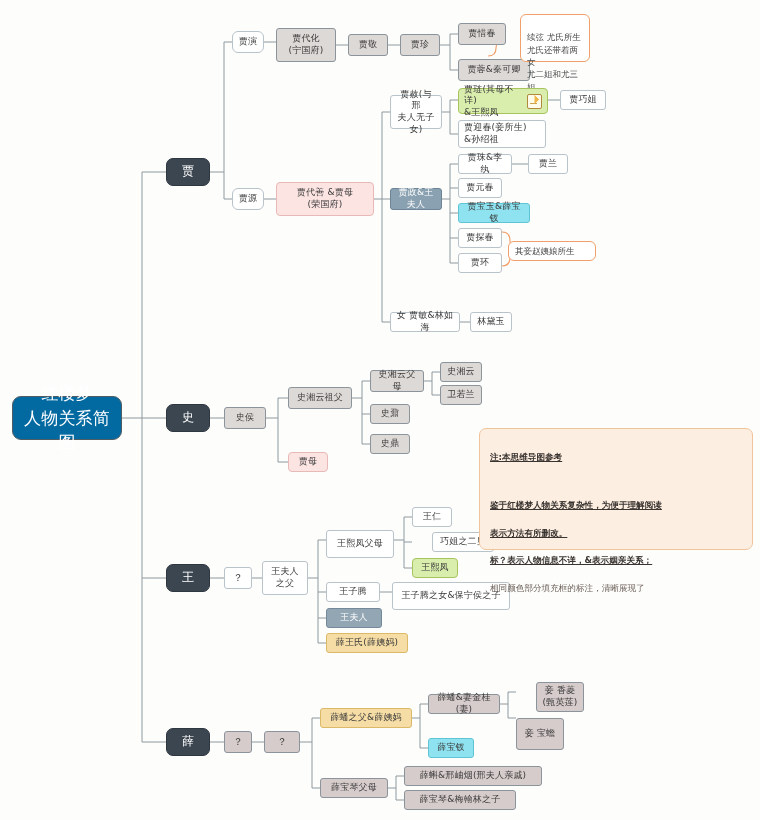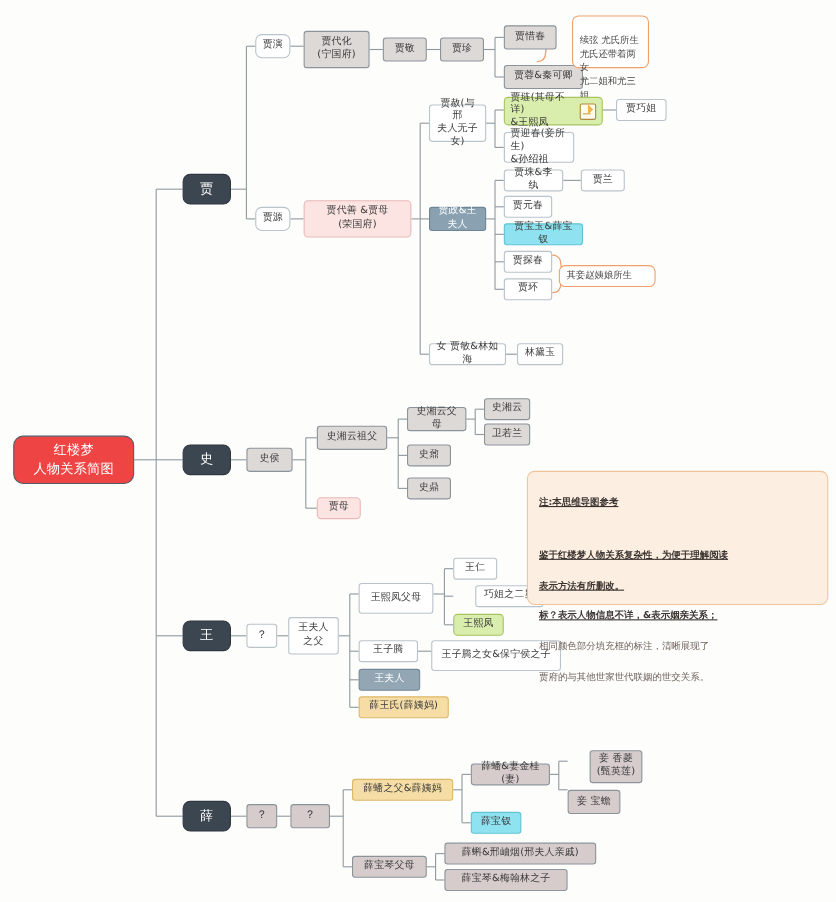--- a/index.html
+++ b/index.html
@@ -297,7 +297,7 @@
   <div class="node plainsq center" style="left:560px;top:90px;width:46px;height:20px;">
     <span class="nodetext">贾巧姐</span>
   </div>
-  <div class="node plainsq" style="left:458px;top:120px;width:64px;height:28px;">
+  <div class="node plainsq" style="left:458px;top:120px;width:88px;height:28px;">
     <span class="nodetext">贾迎春(妾所生)
 &amp;孙绍祖</span>
   </div>

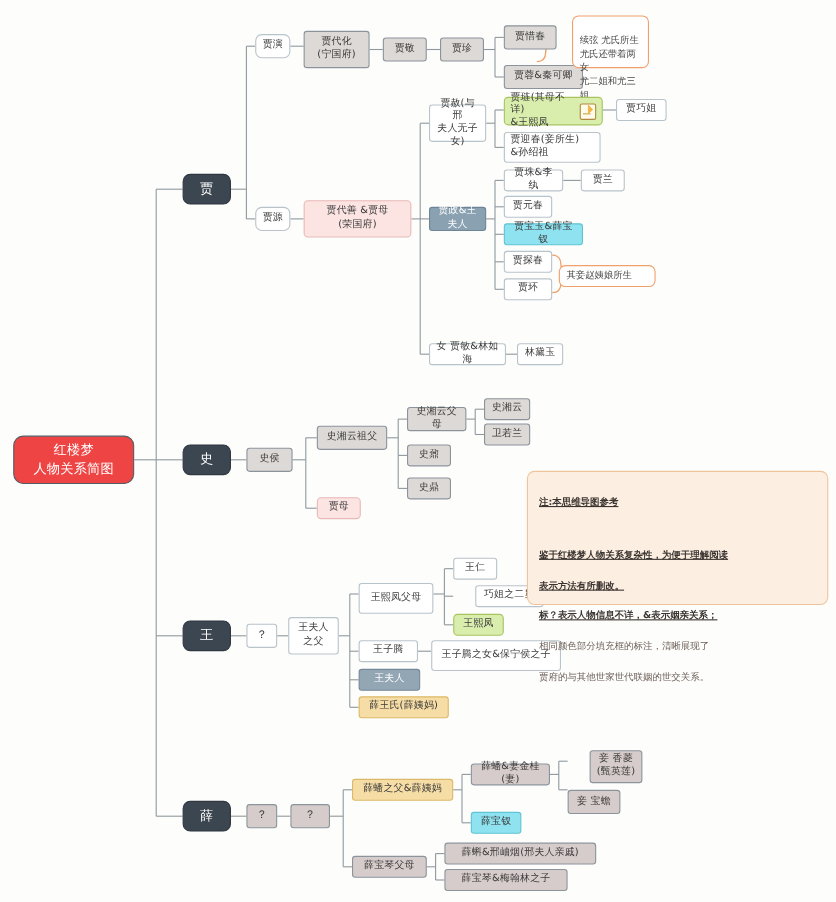--- a/index.html
+++ b/index.html
@@ -30,11 +30,11 @@
   }
   
   .root{
-    background:#ef4444;
+    background:#0369a1;
     border:1px solid #515d63;
     border-radius:9px;
     color:#ffffff;
-    font-size:12px;
+    font-size:17px;
     justify-content:center;
     text-align:center;
     line-height:1.45;

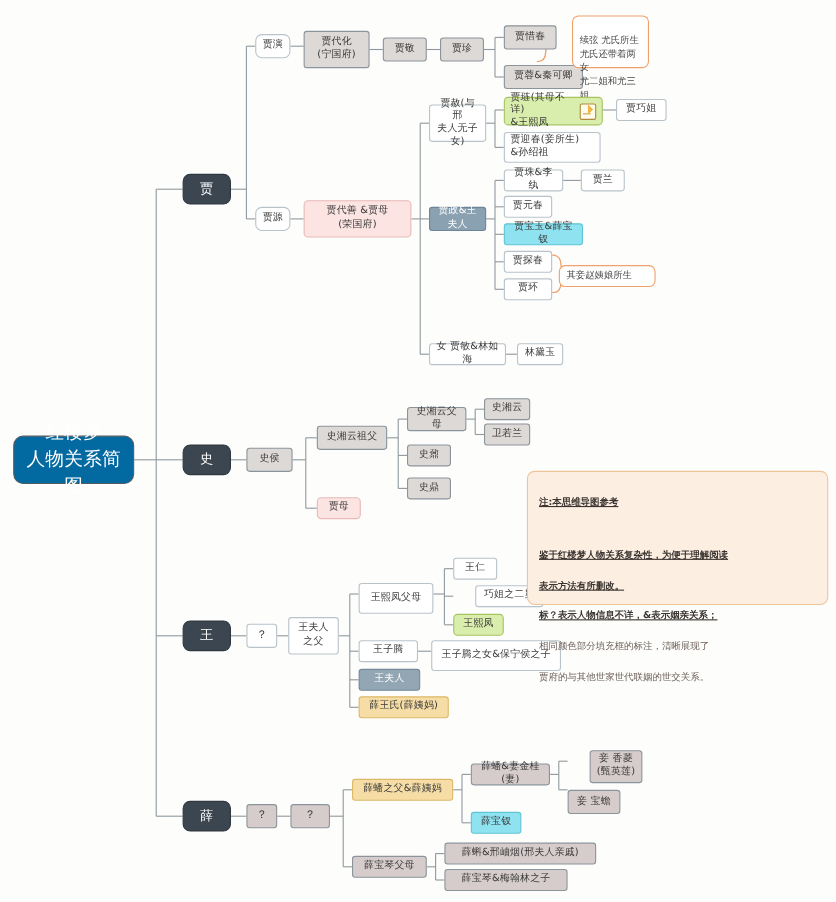--- a/index.html
+++ b/index.html
@@ -430,7 +430,6 @@
     <span class="l-strong">表示方法有所删改。</span>
     <span class="l-strong">    标？表示人物信息不详，&amp;表示姻亲关系；</span>
     <span class="l-soft">相同颜色部分填充框的标注，清晰展现了</span>
-    <span class="l-soft">贾府的与其他世家世代联姻的世交关系。</span>
   </div>
 
 </div>

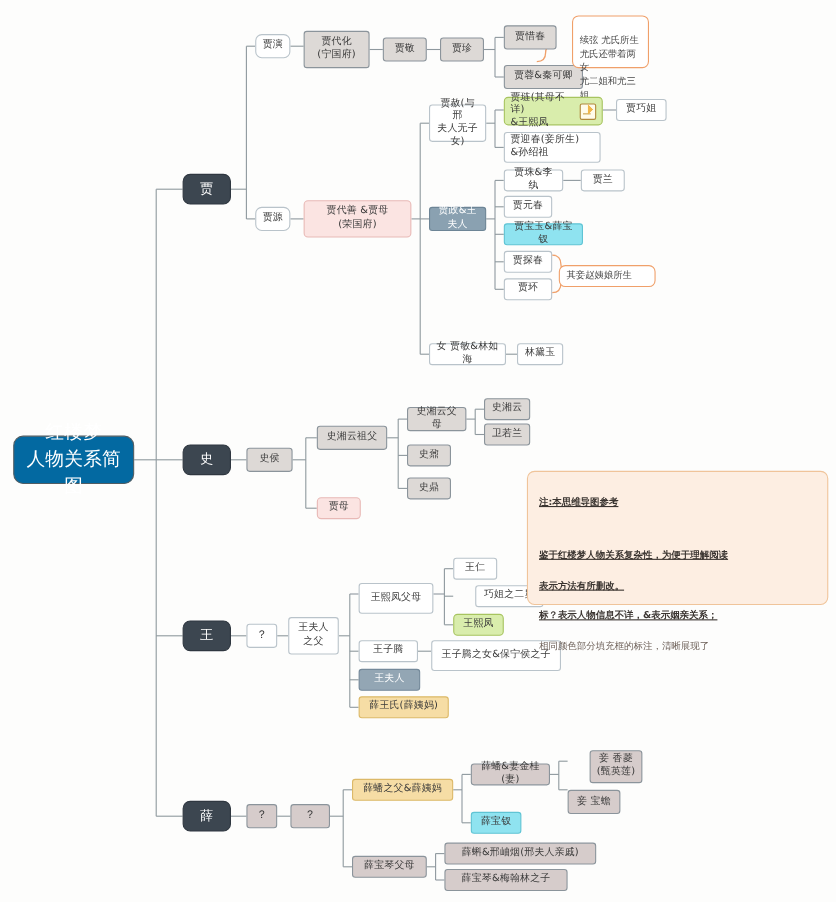--- a/index.html
+++ b/index.html
@@ -407,7 +407,7 @@
     <span class="nodetext">妾 香菱
 (甄英莲)</span>
   </div>
-  <div class="node mauve center" style="left:516px;top:718px;width:48px;height:22px;align-items:flex-end;">
+  <div class="node mauve center" style="left:516px;top:718px;width:48px;height:32px;">
     <span class="nodetext">妾 宝蟾</span>
   </div>
   <div class="node cyan center" style="left:428px;top:738px;width:46px;height:20px;">

